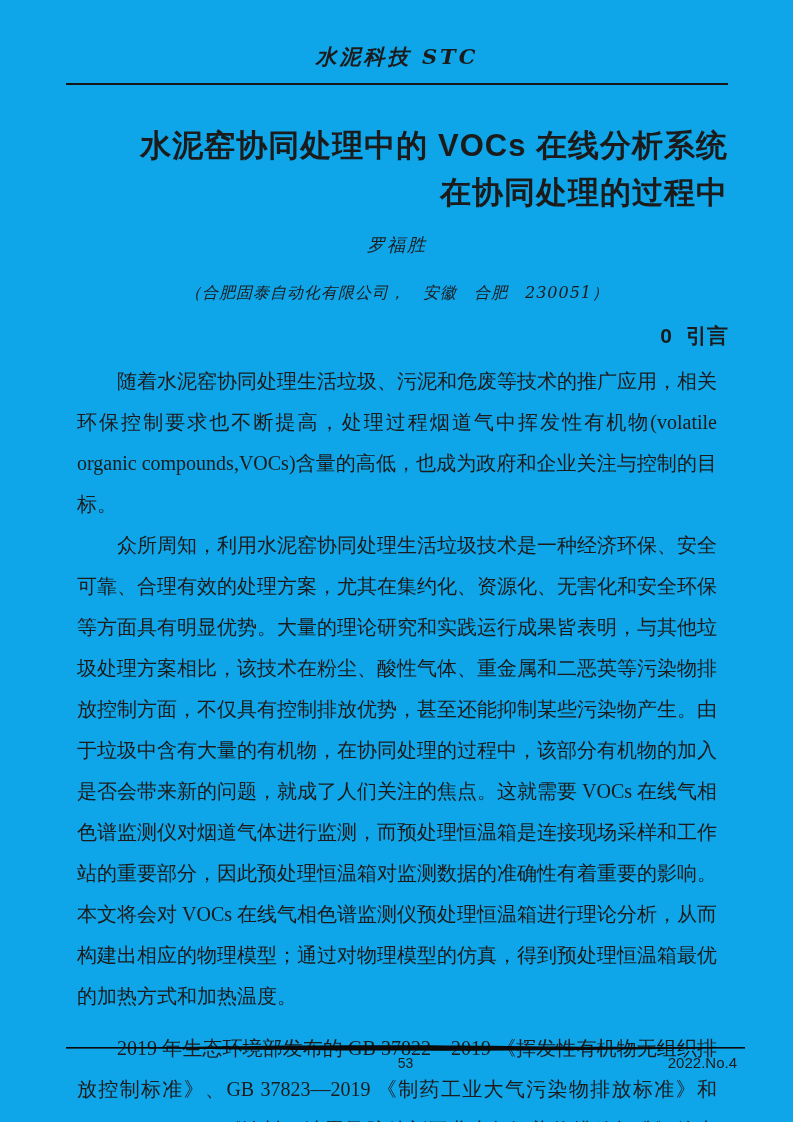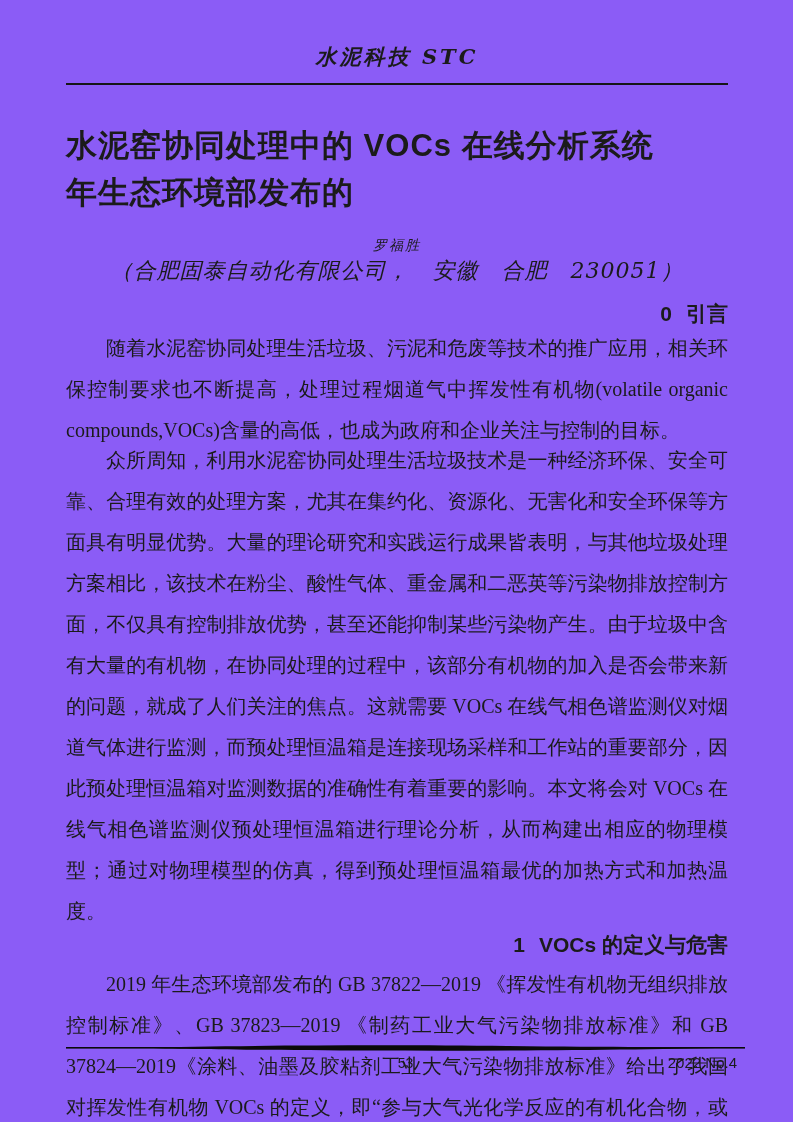--- a/index.html
+++ b/index.html
@@ -8,7 +8,7 @@
     width: 793px;
     height: 1122px;
     margin: 0 auto;
-    background: #8b5cf6;
+    background: #0ea5e9;
     color: #1b1b1b;
     overflow: hidden;
     box-sizing: border-box;

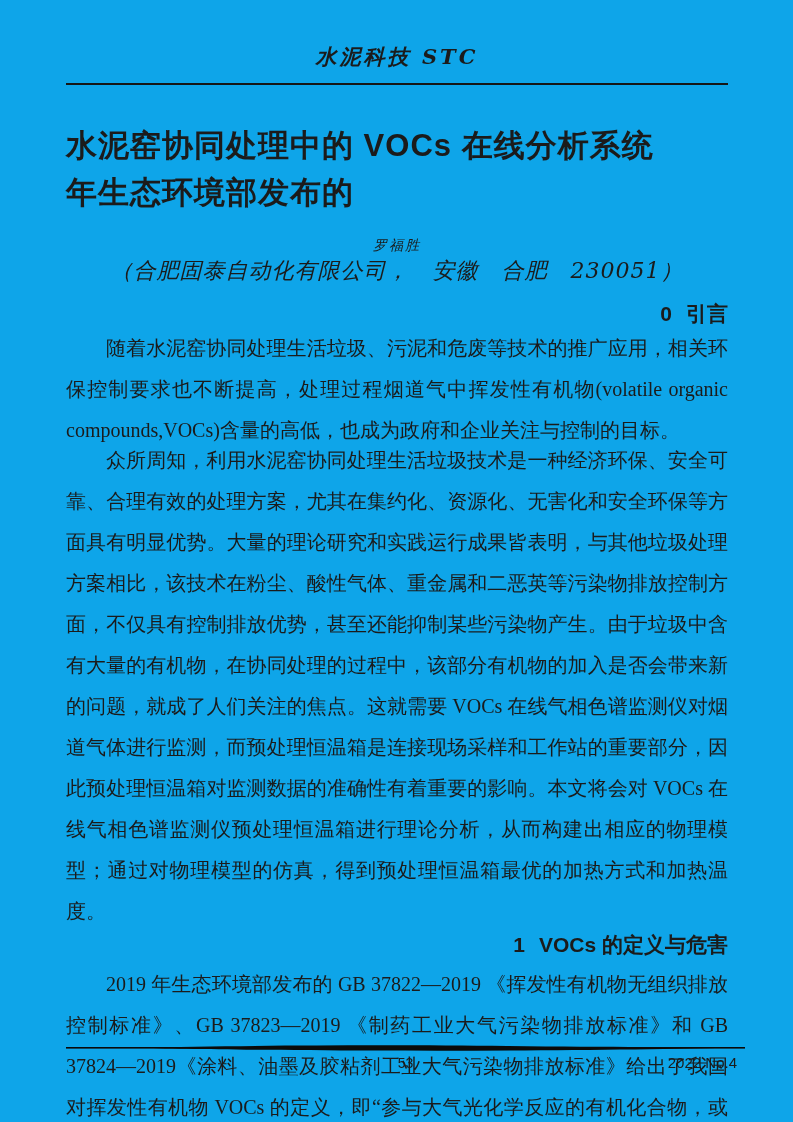--- a/index.html
+++ b/index.html
@@ -36,7 +36,7 @@
   
   .article-title {
     margin: 37px 0 0 0;
-    text-align: left;
+    text-align: right;
     font-family: "Liberation Sans", sans-serif;
     font-weight: 700;
     font-size: 31px;

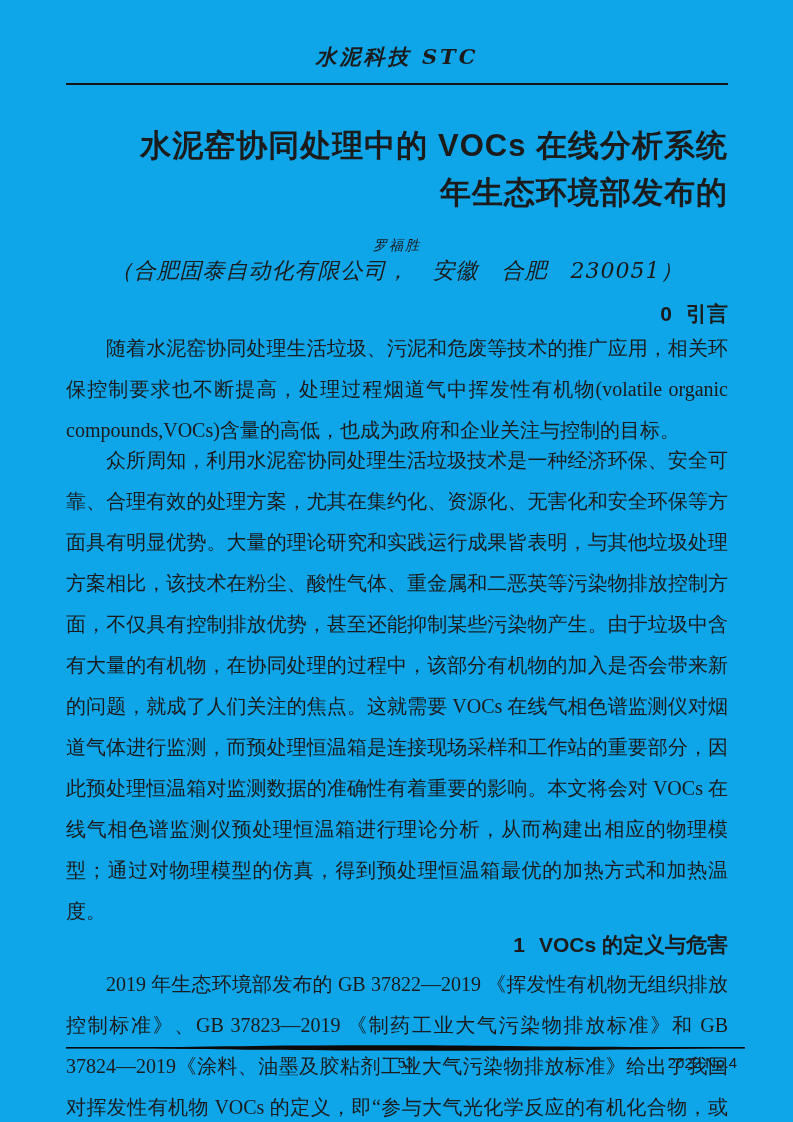--- a/index.html
+++ b/index.html
@@ -117,7 +117,7 @@
     <main>
       <h1 class="article-title">
         <span class="title-line">水泥窑协同处理中的 VOCs 在线分析系统</span>
-        <span class="title-line">年生态环境部发布的</span>
+        <span class="title-line">在协同处理的过程中</span>
       </h1>
 
       <div class="author">罗福胜</div>

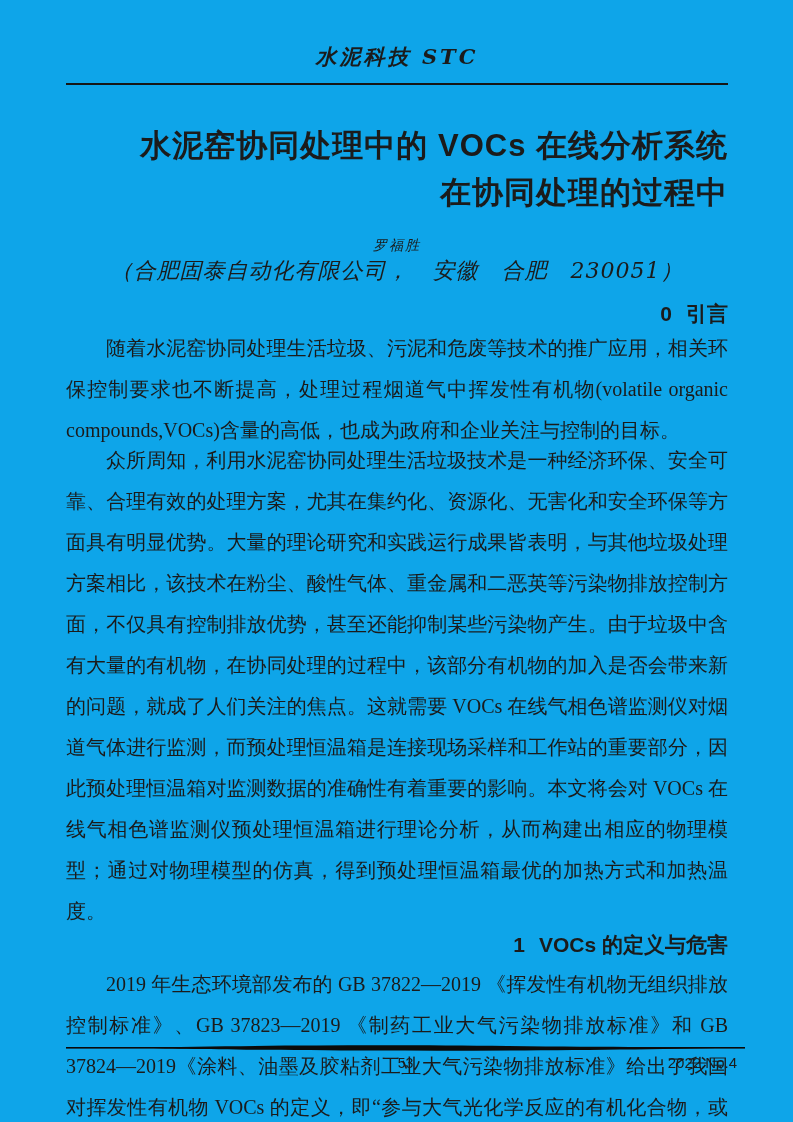--- a/index.html
+++ b/index.html
@@ -50,7 +50,7 @@
     text-align: center;
     font-family: Liberation Sans, sans-serif;
     font-style: italic;
-    font-size: 14px;
+    font-size: 18px;
     line-height: 24px;
     letter-spacing: 2px;
   }

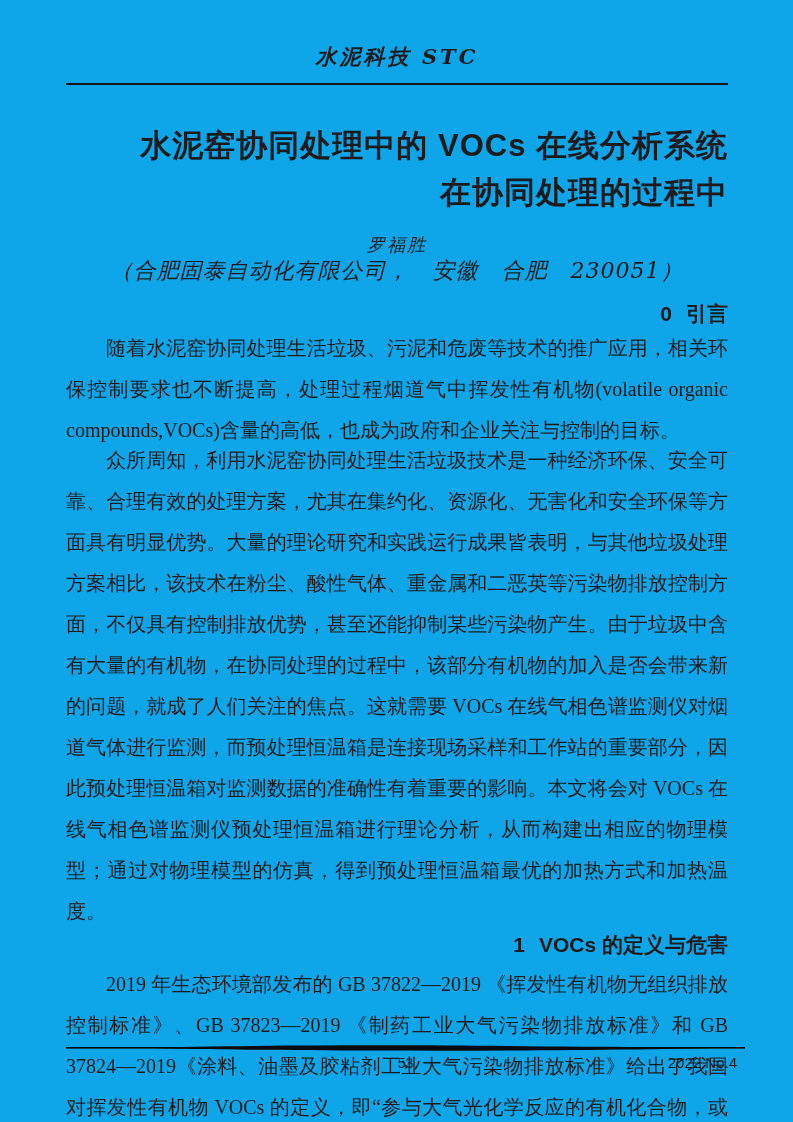--- a/index.html
+++ b/index.html
@@ -58,9 +58,10 @@
     text-align: center;
     font-family: "DejaVu Serif", serif;
     font-style: italic;
-    font-size: 22px;
+    font-size: 16px;
     line-height: 27px;
     letter-spacing: 1px;
+    margin-top: 22px;
   }
 
   

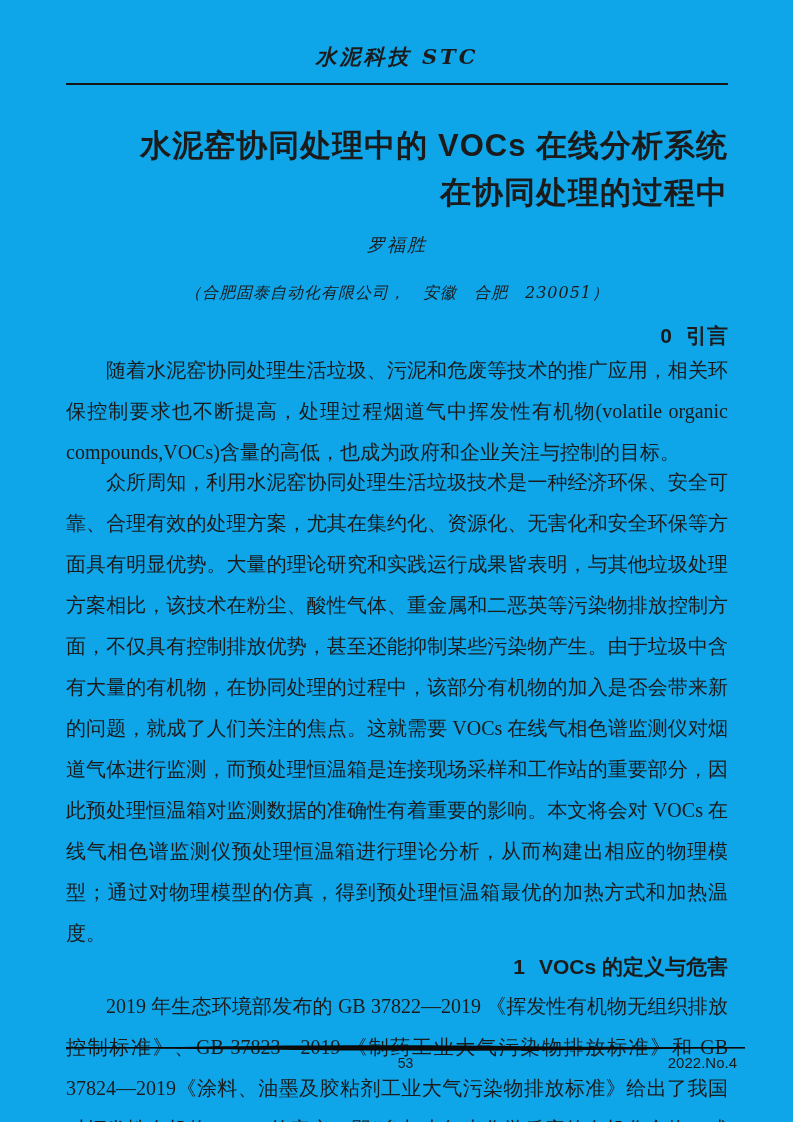--- a/index.html
+++ b/index.html
@@ -77,7 +77,7 @@
   .sec-heading-2 { margin-top: -2px; margin-bottom: 5px; }
 
   .para {
-    margin: 0;
+    margin: 11px;
     font-size: 20px;
     line-height: 41px;
     text-align: justify;

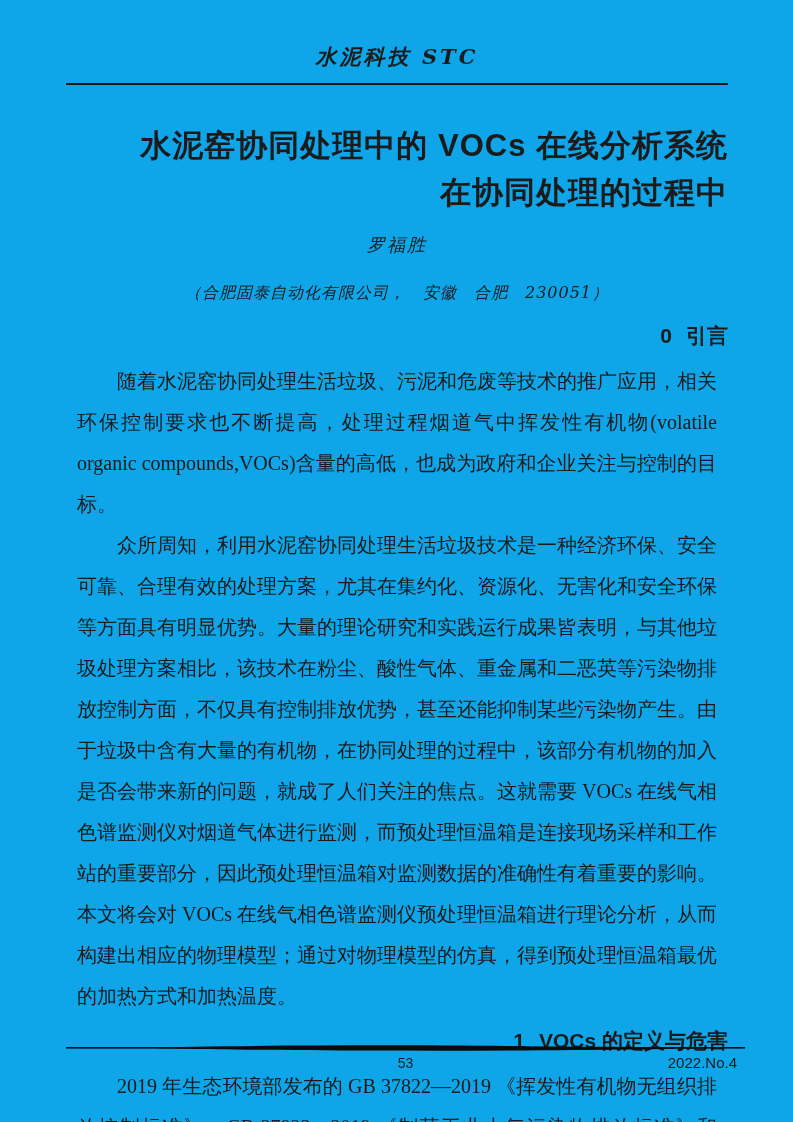--- a/index.html
+++ b/index.html
@@ -134,9 +134,6 @@
       </section>
 
       <section>
-        <h2 class="sec-heading sec-heading-2">
-          <span class="sec-num">1</span><span class="sec-title">VOCs 的定义与危害</span>
-        </h2>
         <p class="para">2019 年生态环境部发布的 GB 37822—2019 《挥发性有机物无组织排放控制标准》、GB 37823—2019 《制药工业大气污染物排放标准》和 GB 37824—2019《涂料、油墨及胶粘剂工业大气污染物排放标准》给出了我国对挥发性有机物 VOCs 的定义，即“参与大气光化学反应的有机化合物，或者根据有关规定确定的有机化</p>
       </section>
     </main>

